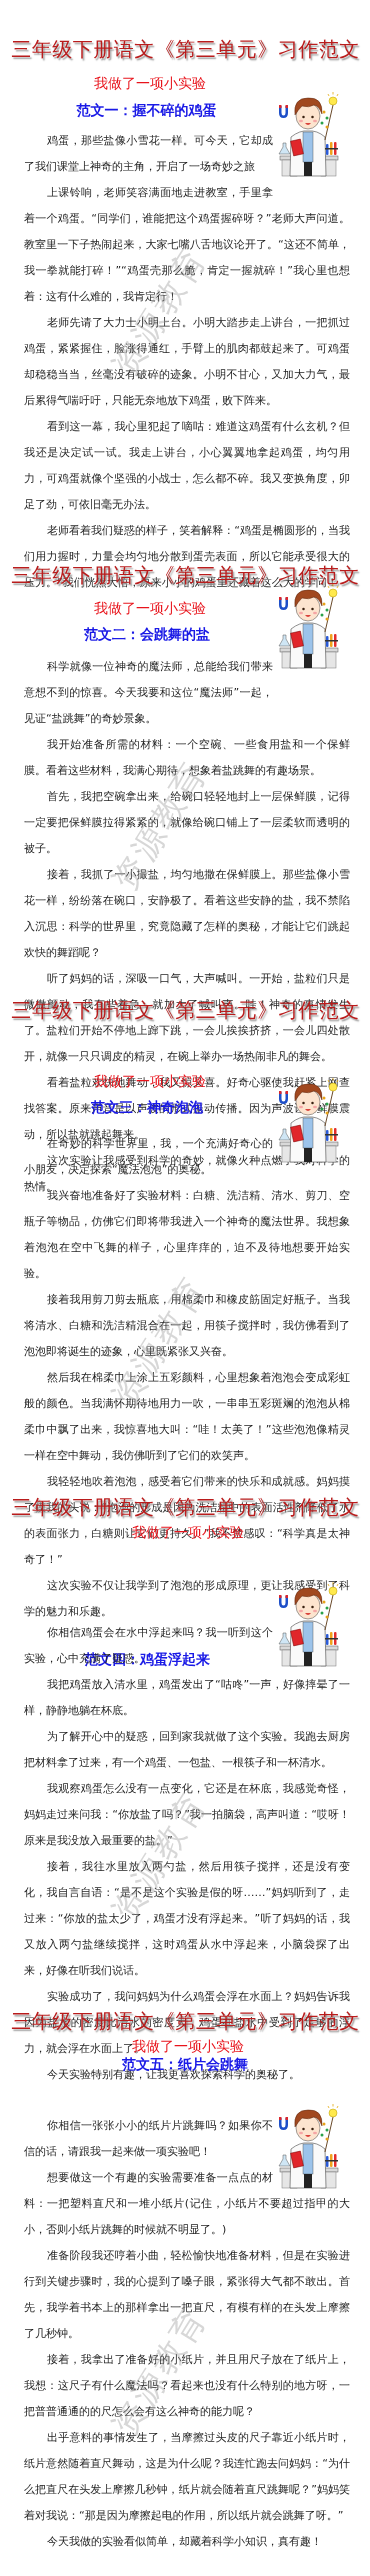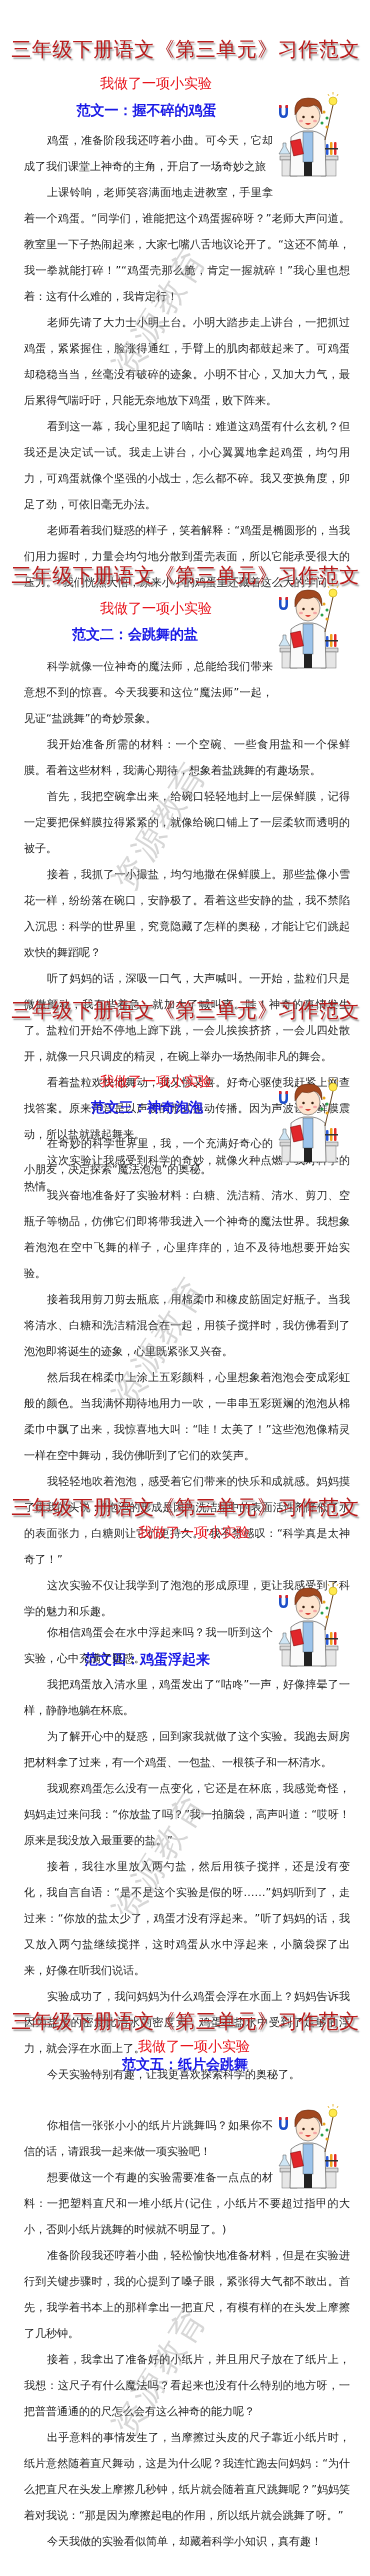--- a/index.html
+++ b/index.html
@@ -8,7 +8,7 @@
   .abs { position: absolute; }
   .main-title { left: 0; width: 371px; text-align: center; font-size: 20px; letter-spacing: 0.5px;
                 color: #b91c1c; text-shadow: 1.5px 1.5px 1.5px #9a9a9a; font-weight: normal; white-space: nowrap; }
-  .red-sub { text-align: left; color: #e8141c; font-size: 14px; white-space: nowrap; margin-left: 12px; }
+  .red-sub { text-align: right; color: #e8141c; font-size: 14px; white-space: nowrap; }
   .blue-sub { text-align: center; color: #1a1ae6; font-size: 14px; white-space: nowrap; font-weight: bold; }
   .flow { left: 24px; width: 326px; }
   .flow p { margin: 0; font-size: 11px; line-height: 26px; text-indent: 23px; text-align: justify; color: #1e1e1e; }

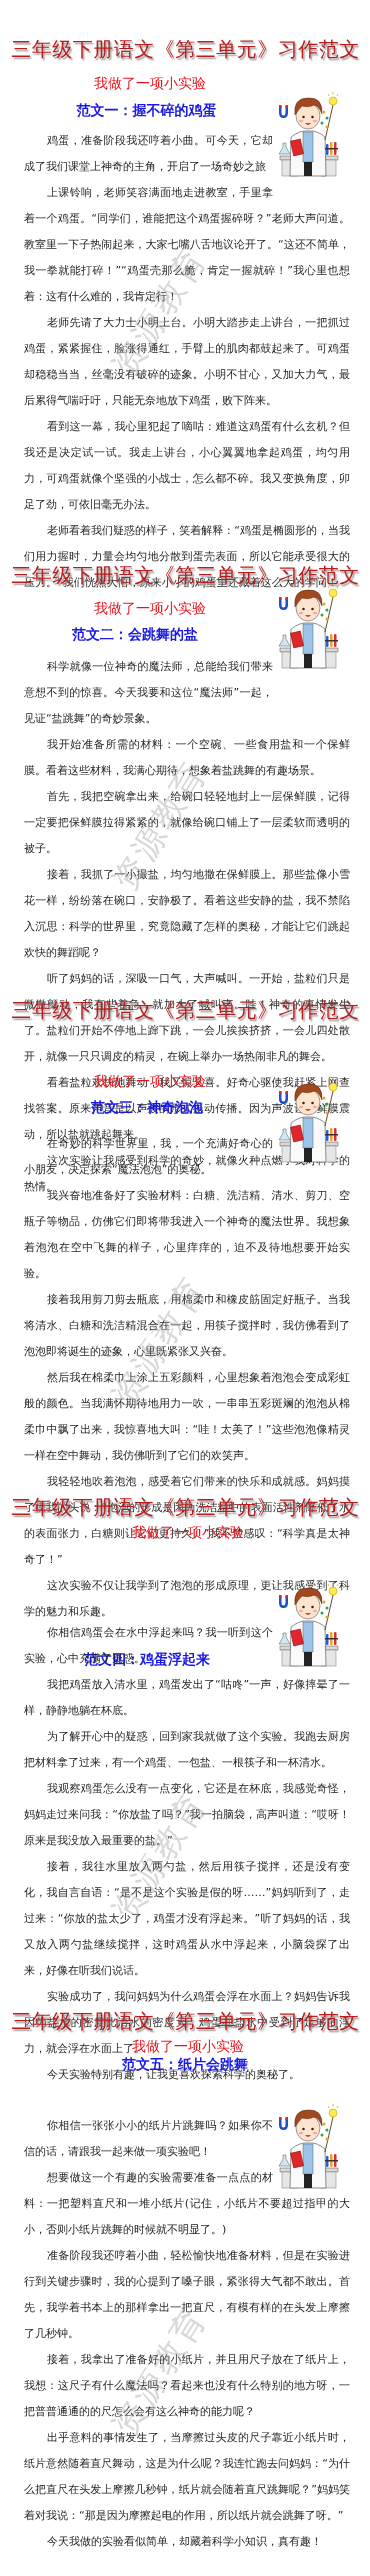--- a/index.html
+++ b/index.html
@@ -75,7 +75,7 @@
     </svg>
   <div class="abs flow" style="top:128px">
     <div class="float-r" style="height:77px"></div>
-    <p>鸡蛋，准备阶段我还哼着小曲。可今天，它却成了我们课堂上神奇的主角，开启了一场奇妙之旅</p>
+    <p>鸡蛋，那些盐像小雪花一样。可今天，它却成了我们课堂上神奇的主角，开启了一场奇妙之旅</p>
     <p>上课铃响，老师笑容满面地走进教室，手里拿着一个鸡蛋。“同学们，谁能把这个鸡蛋握碎呀？”老师大声问道。教室里一下子热闹起来，大家七嘴八舌地议论开了。“这还不简单，我一拳就能打碎！”“鸡蛋壳那么脆，肯定一握就碎！”我心里也想着：这有什么难的，我肯定行！</p>
     <p>老师先请了大力士小明上台。小明大踏步走上讲台，一把抓过鸡蛋，紧紧握住，脸涨得通红，手臂上的肌肉都鼓起来了。可鸡蛋却稳稳当当，丝毫没有破碎的迹象。小明不甘心，又加大力气，最后累得气喘吁吁，只能无奈地放下鸡蛋，败下阵来。</p>
     <p>看到这一幕，我心里犯起了嘀咕：难道这鸡蛋有什么玄机？但我还是决定试一试。我走上讲台，小心翼翼地拿起鸡蛋，均匀用力，可鸡蛋就像个坚强的小战士，怎么都不碎。我又变换角度，卯足了劲，可依旧毫无办法。</p>

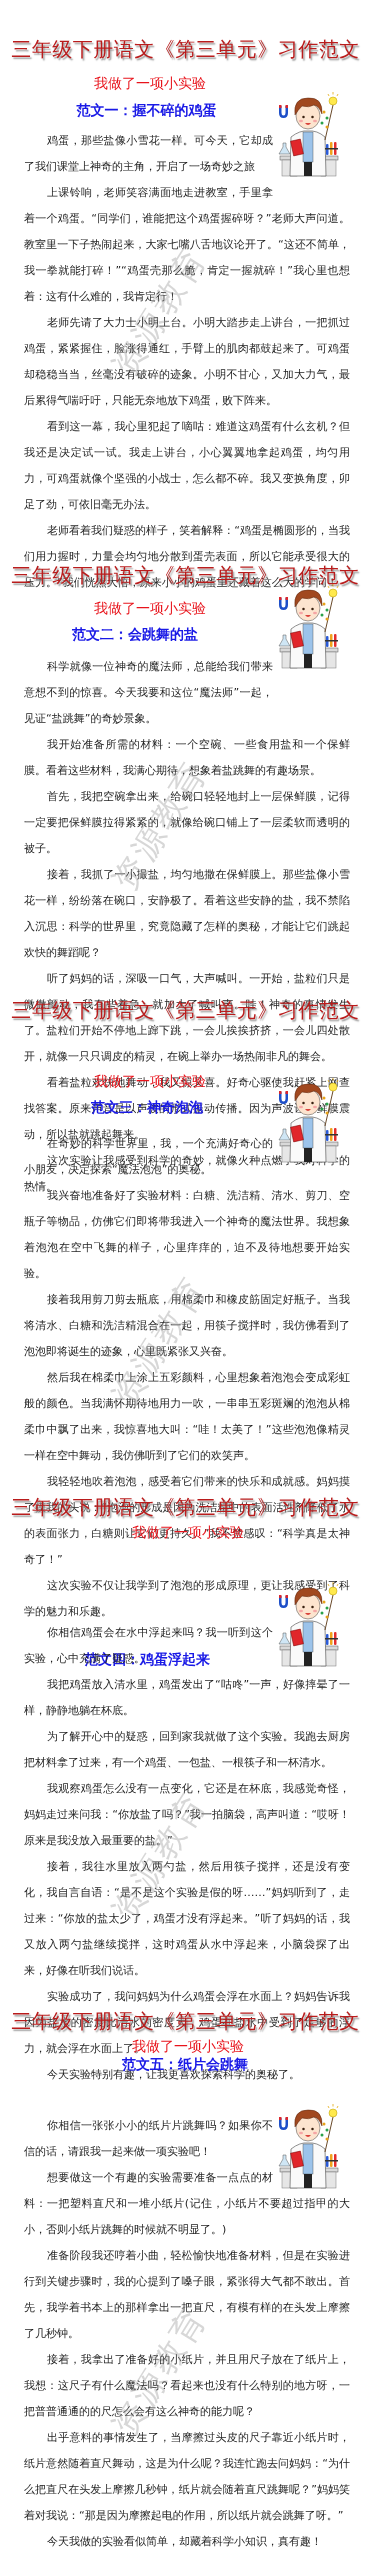--- a/index.html
+++ b/index.html
@@ -87,7 +87,7 @@
 <section>
   <div class="abs main-title" style="top:562px">三年级下册语文《第三单元》习作范文</div>
   <div class="abs red-sub" style="top:600px;left:88px;width:118px">我做了一项小实验</div>
-  <div class="abs blue-sub" style="top:626px;left:68px;width:134px">范文二：会跳舞的盐</div>
+  <div class="abs blue-sub" style="top:626px;left:80px;width:134px">范文二：会跳舞的盐</div>
   <svg class="abs cartoon" style="left:276px;top:579px" viewBox="0 0 130 180">
       <use href="#scientist"></use>
     </svg>

